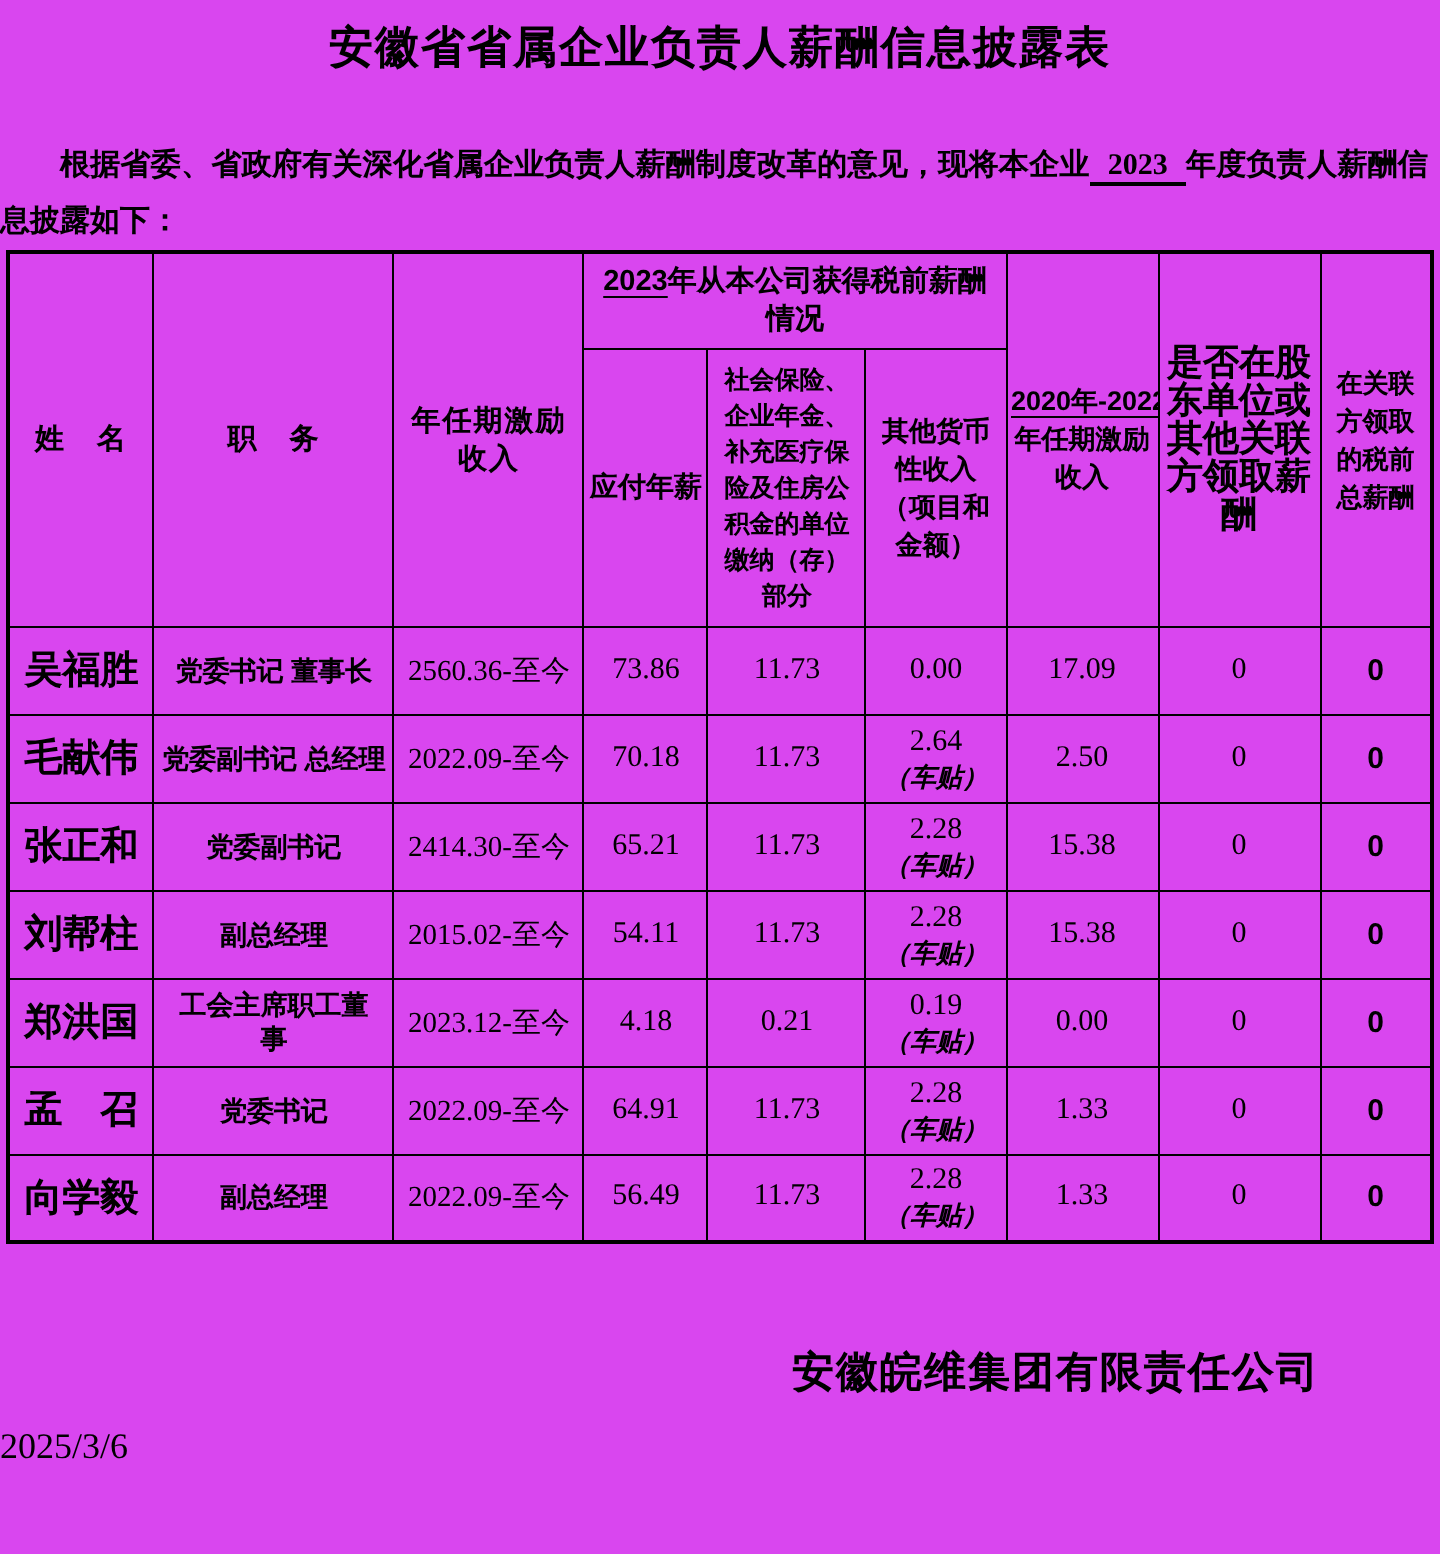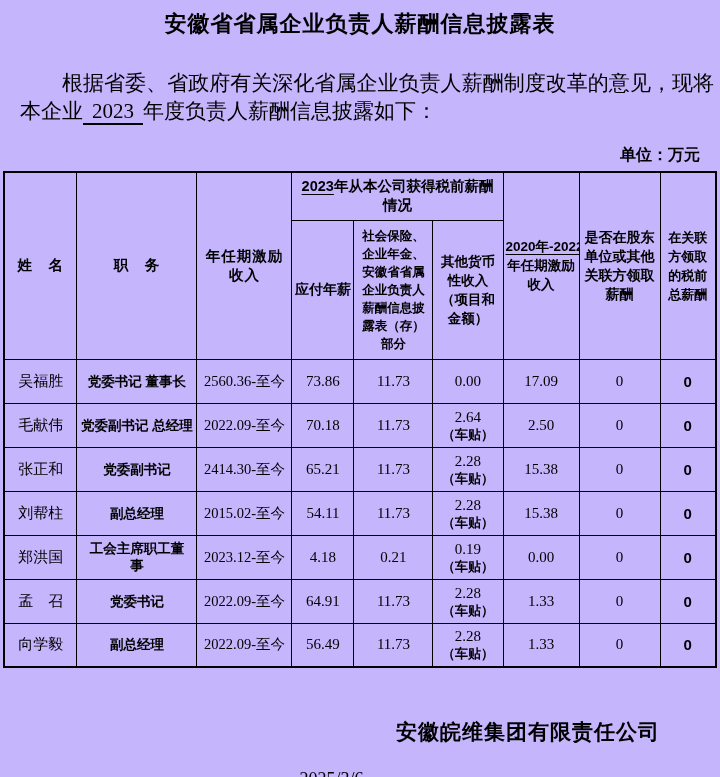--- a/index.html
+++ b/index.html
@@ -9,7 +9,7 @@
     background:#ffffff; color:#000;
     font-family:"Liberation Sans", sans-serif;
   }
-  .page { position:relative; width:720px; height:777px; background:#c4b5fd; overflow:hidden; }
+  .page { position:relative; width:720px; height:777px; background:#d946ef; overflow:hidden; }
 
   .title {
     margin:0; padding-top:9px;

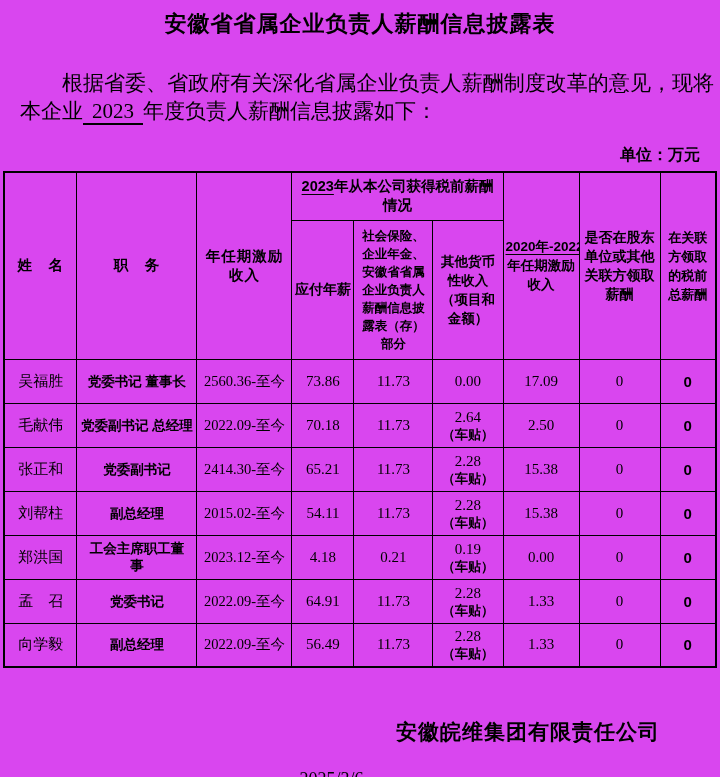--- a/index.html
+++ b/index.html
@@ -18,8 +18,8 @@
   }
 
   .intro {
-    margin:30px 6px 0 20px;
-    font-size:21px; font-weight:normal;
+    margin:30px 6px 0 0;
+    font-size:15px; font-weight:bold;
     line-height:28px;
     text-indent:2em;
     text-align:justify;

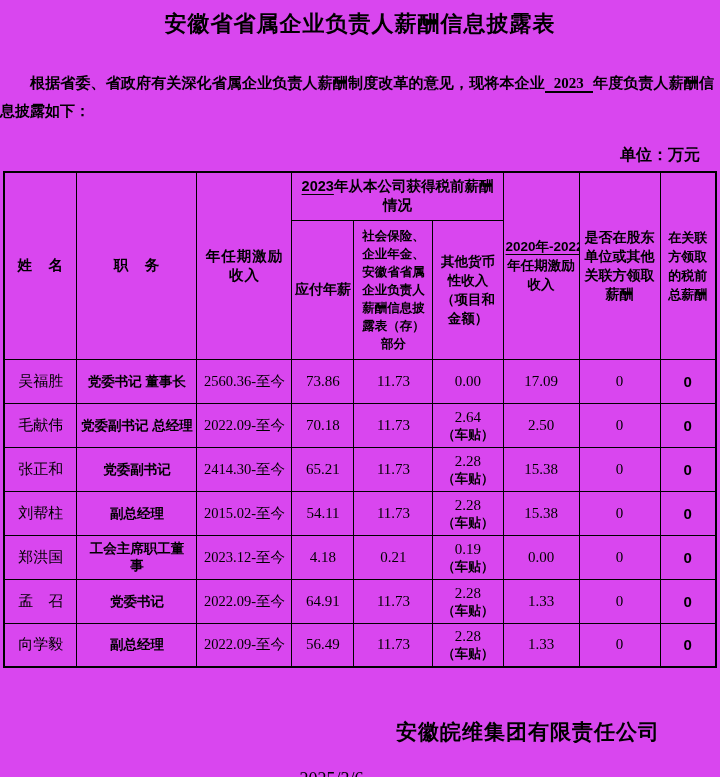--- a/index.html
+++ b/index.html
@@ -107,7 +107,6 @@
 
   <p class="intro"><span>根据省委、省政府有关深化省属企业负责人薪酬制度改革的意见，现将本企业</span><span class="year-u">2023</span><span>年度负责人薪酬信息披露如下：</span></p>
 
-  <div class="unit">单位：万元</div>
 
   <table class="salary">
     <colgroup>

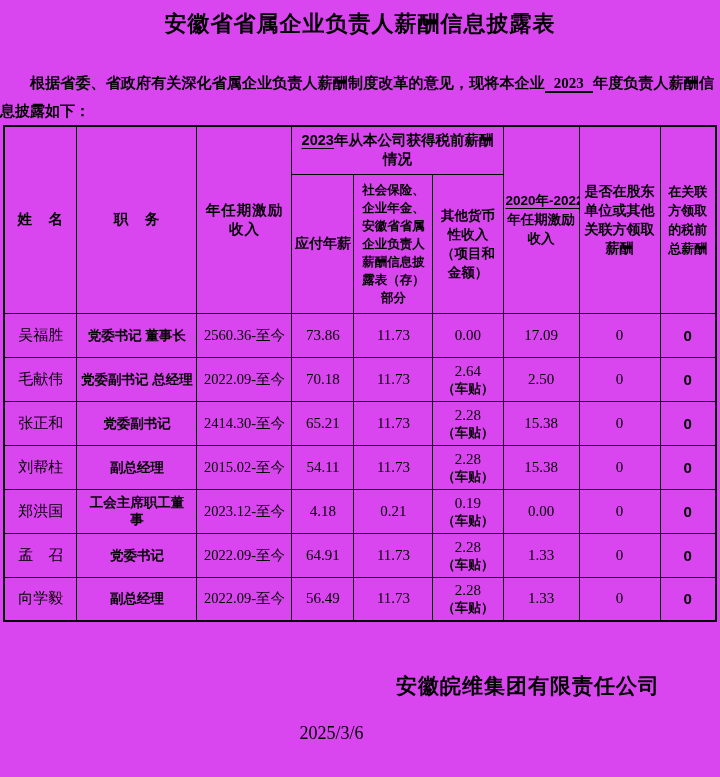--- a/index.html
+++ b/index.html
@@ -132,7 +132,7 @@
       </tr>
       <tr class="h2">
         <th class="h-salary">应付年薪</th>
-        <th class="h-social">社会保险、企业年金、安徽省省属企业负责人薪酬信息披露表（存）部分</th>
+        <th class="h-social">社会保险、企业年金、补充医疗保险及住房公积金的单位缴纳（存）部分</th>
         <th class="h-other">其他货币性收入（项目和金额）</th>
       </tr>
     </thead>

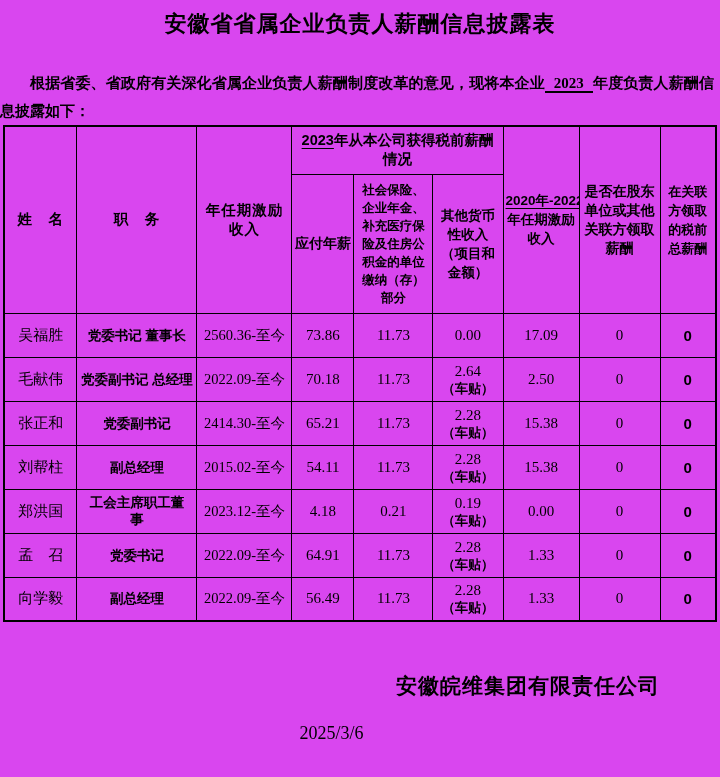--- a/index.html
+++ b/index.html
@@ -61,7 +61,7 @@
   .h-social { font-size:12.5px; line-height:18px; padding:0 2px; }
   .h-other  { font-size:13.5px; line-height:19px; text-align:left; padding:0 2px; }
   .h-incent { font-size:13.5px; line-height:19px; padding:0 1px; }
-  .h-relpay { font-size:14px; line-height:19px; padding:0 2px; }
+  .h-relpay { font-size:18px; line-height:19px; padding:0 2px; }
   .h-reltot { font-size:13px;   line-height:19px; padding:0 1px; }
 
   .u { text-decoration:underline; text-underline-offset:3px; }

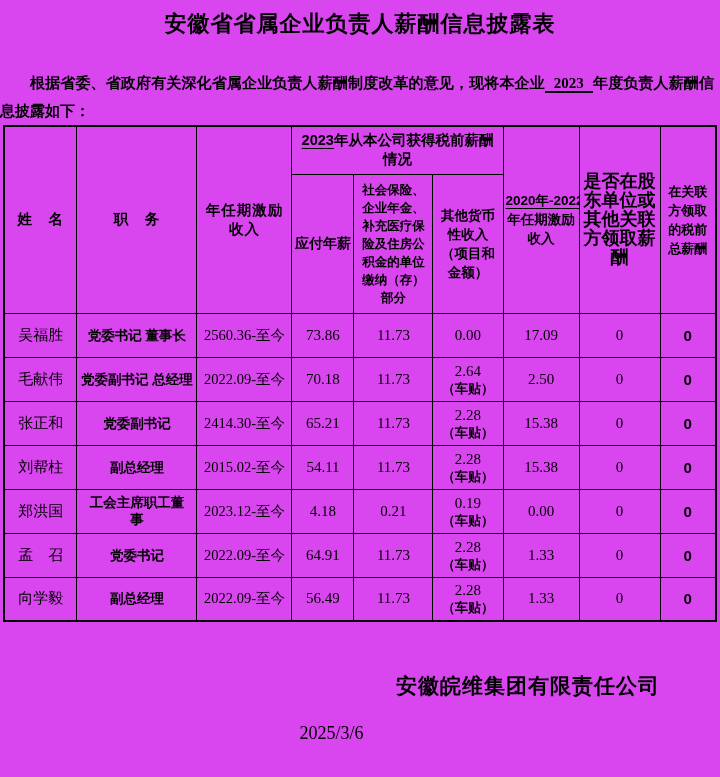--- a/index.html
+++ b/index.html
@@ -67,7 +67,7 @@
   .u { text-decoration:underline; text-underline-offset:3px; }
   .nowrap { white-space:nowrap; }
 
-  .c-name { font-size:15px; font-weight:normal; }
+  .c-name { font-size:19px; font-weight:bold; }
   .c-pos  {
     font-size:13.5px; font-weight:bold;
     text-align:left; padding:1px 3px;

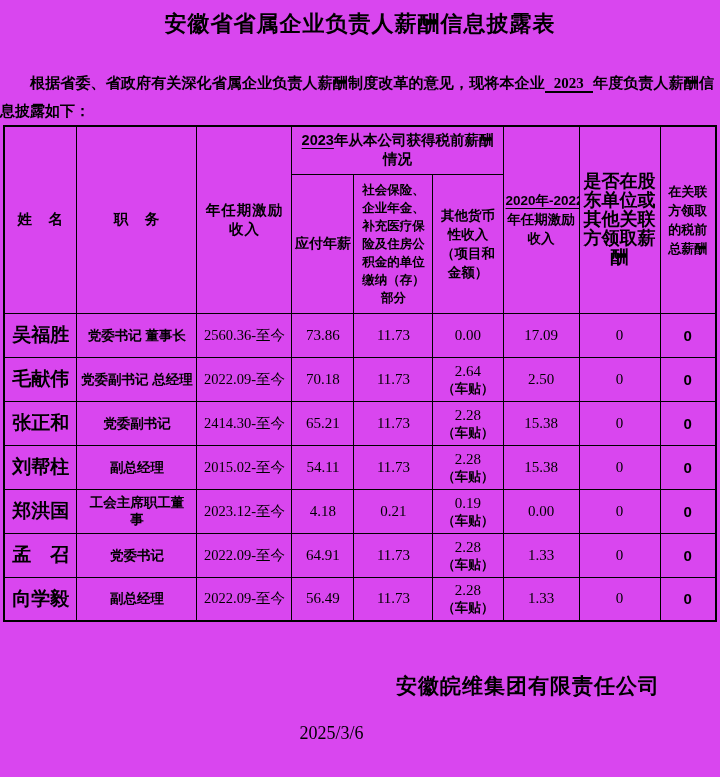--- a/index.html
+++ b/index.html
@@ -82,7 +82,7 @@
   .c-num .note {
     display:block; line-height:17px;
     font-family:"Liberation Sans", sans-serif;
-    font-size:13px; font-weight:bold;
+    font-size:13px; font-weight:bold;font-style:italic;
   }
   .c-bold { font-family:"Liberation Sans", sans-serif; font-weight:bold; font-size:15px; }
 

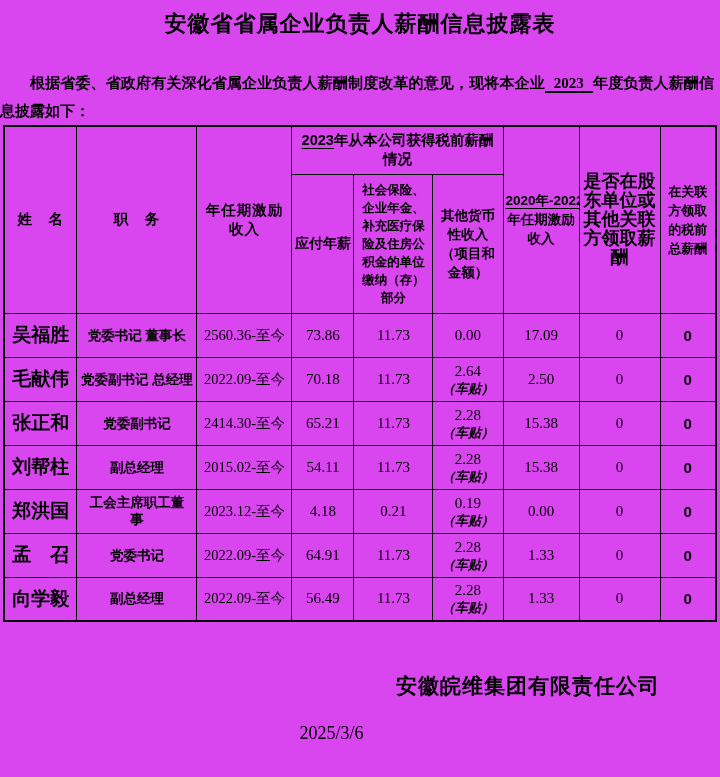--- a/index.html
+++ b/index.html
@@ -92,8 +92,8 @@
     font-size:21px; font-weight:bold; letter-spacing:1px;
   }
   .date {
-    margin-top:23px;
-    text-align:center; padding-right:57px;
+    margin-top:13px;
+    text-align:left; padding-right:57px;
     font-family:"Liberation Serif", serif;
     font-size:18px;
   }

